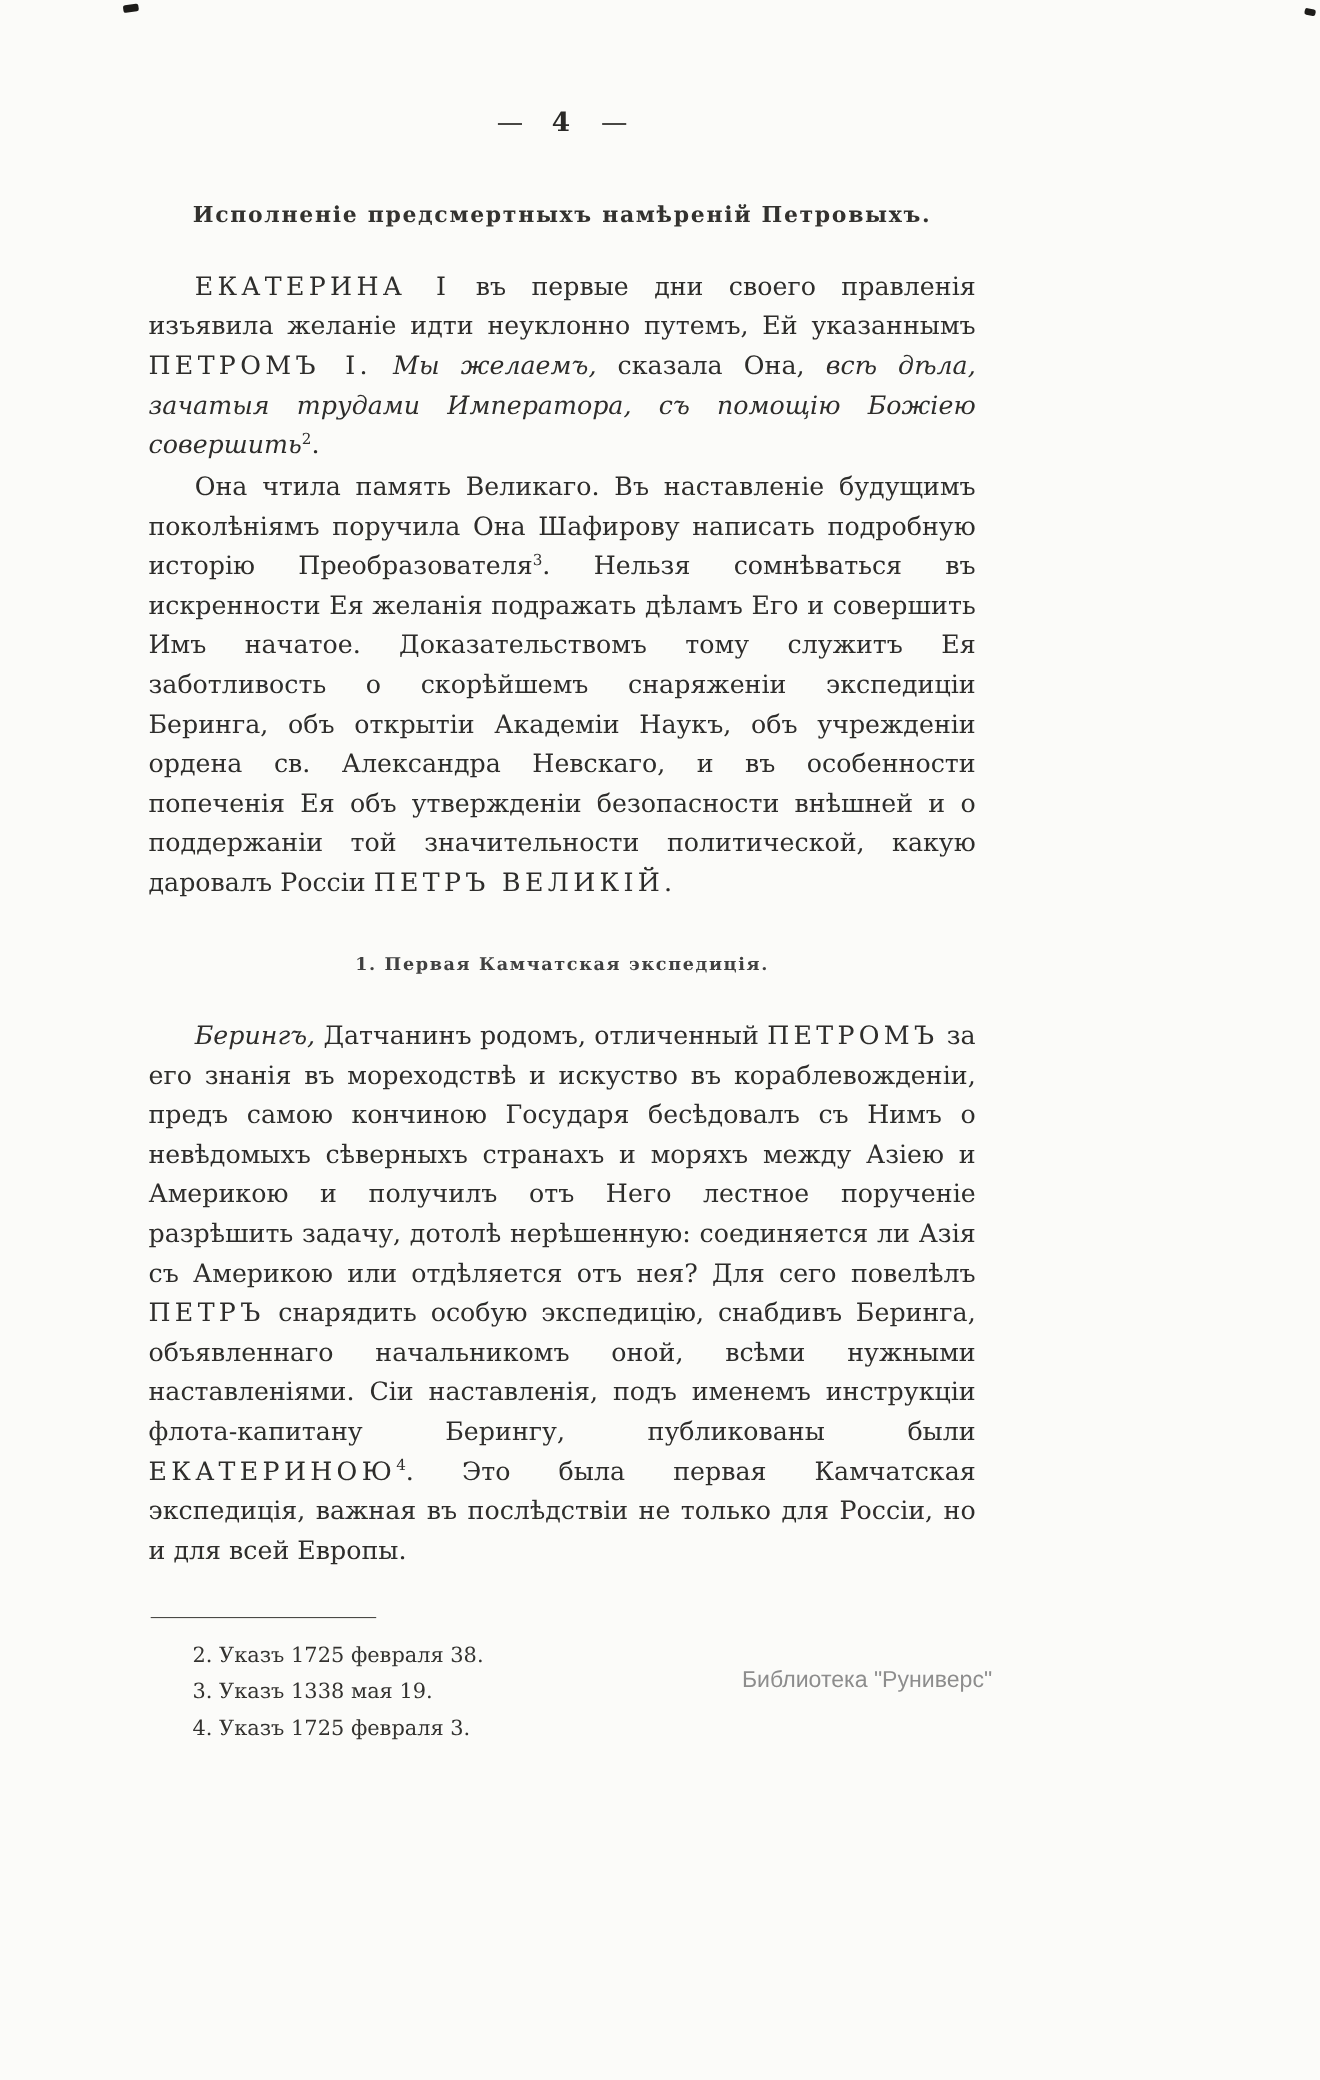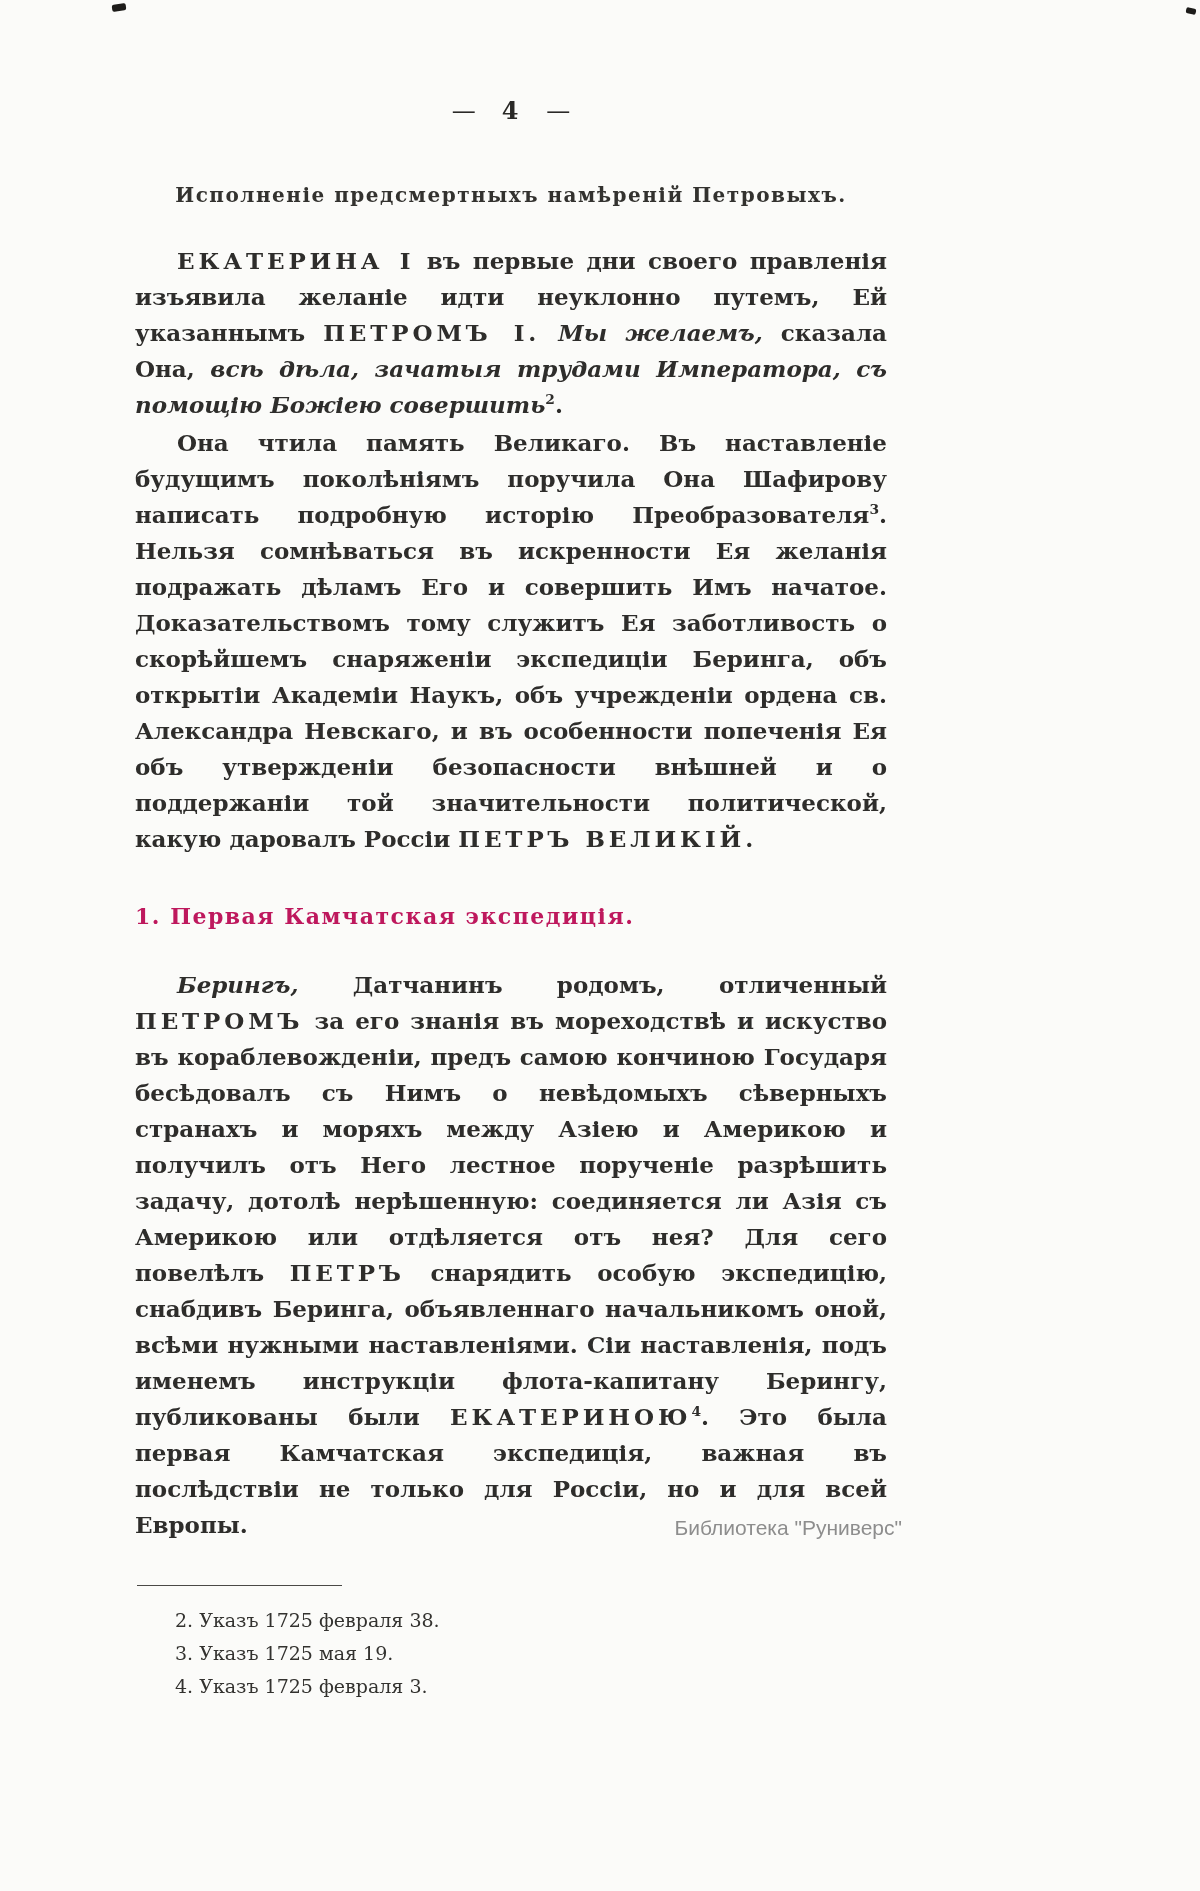--- a/index.html
+++ b/index.html
@@ -48,7 +48,7 @@
     line-height: 36px;
     text-align: justify;
     text-indent: 42px;
-    font-weight: 700;
+    font-weight: 400;
   }
   .caps { letter-spacing: 0.17em; }
   .it { font-style: italic; }

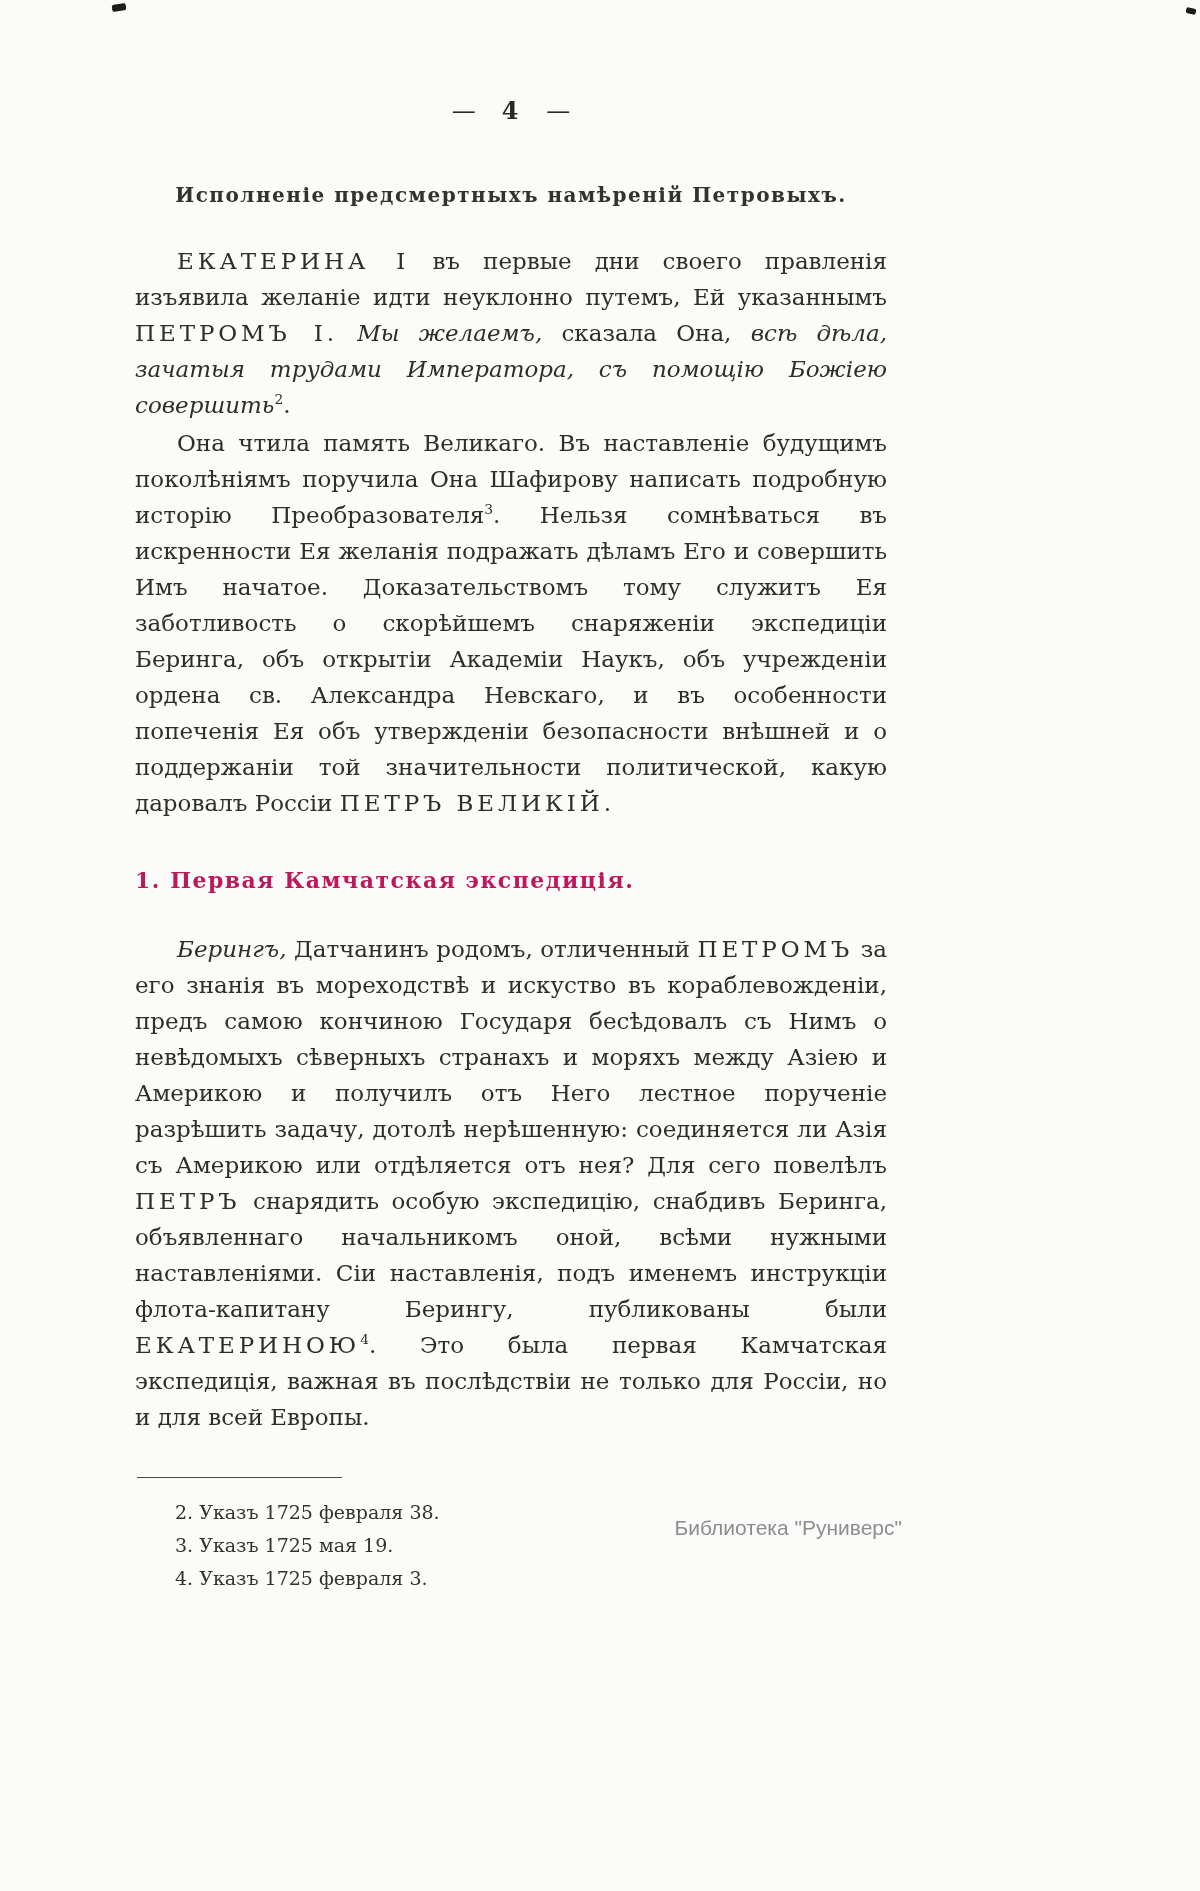--- a/index.html
+++ b/index.html
@@ -55,12 +55,12 @@
   .sup { vertical-align: super; font-size: 0.6em; line-height: 0; }
 
   .section-heading {
-    text-align: left;
-    font-size: 22px;
+    text-align: center;
+    font-size: 16px;
     font-weight: bold;
     letter-spacing: 1.5px;
     margin: 46px 0 38px 0;
-    color: #be185d;
+    color: #404040;
   }
 
   .footnote-block { margin-top: 42px; }

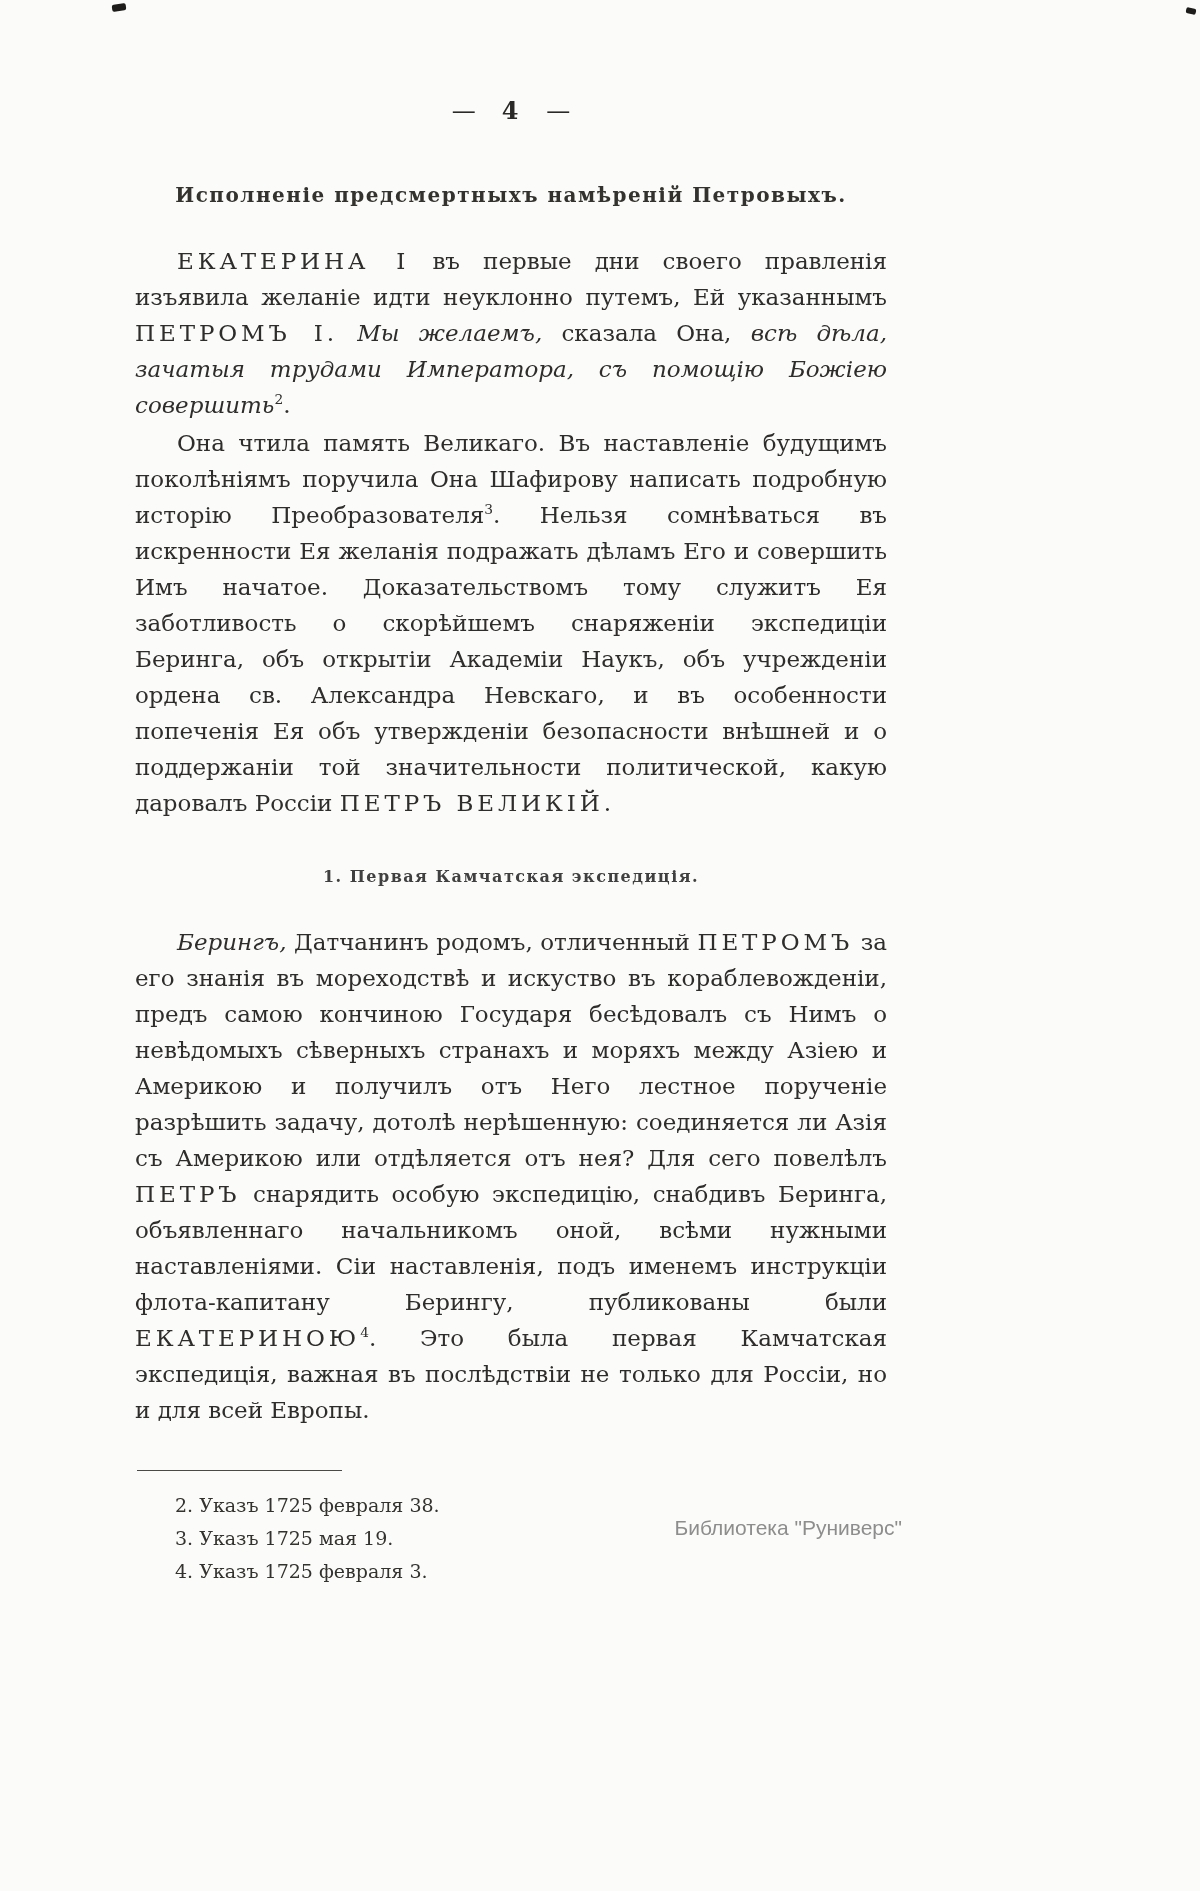--- a/index.html
+++ b/index.html
@@ -116,7 +116,7 @@
       <div class="footnote-rule"></div>
       <div id="footnotes">
           <div class="footnote">2. Указъ 1725 февраля 38.</div>
-          <div class="footnote">3. Указъ 1725 мая 19.</div>
+          <div class="footnote">3. Указъ 1338 мая 19.</div>
           <div class="footnote">4. Указъ 1725 февраля 3.</div>
         </div>
     </div>

